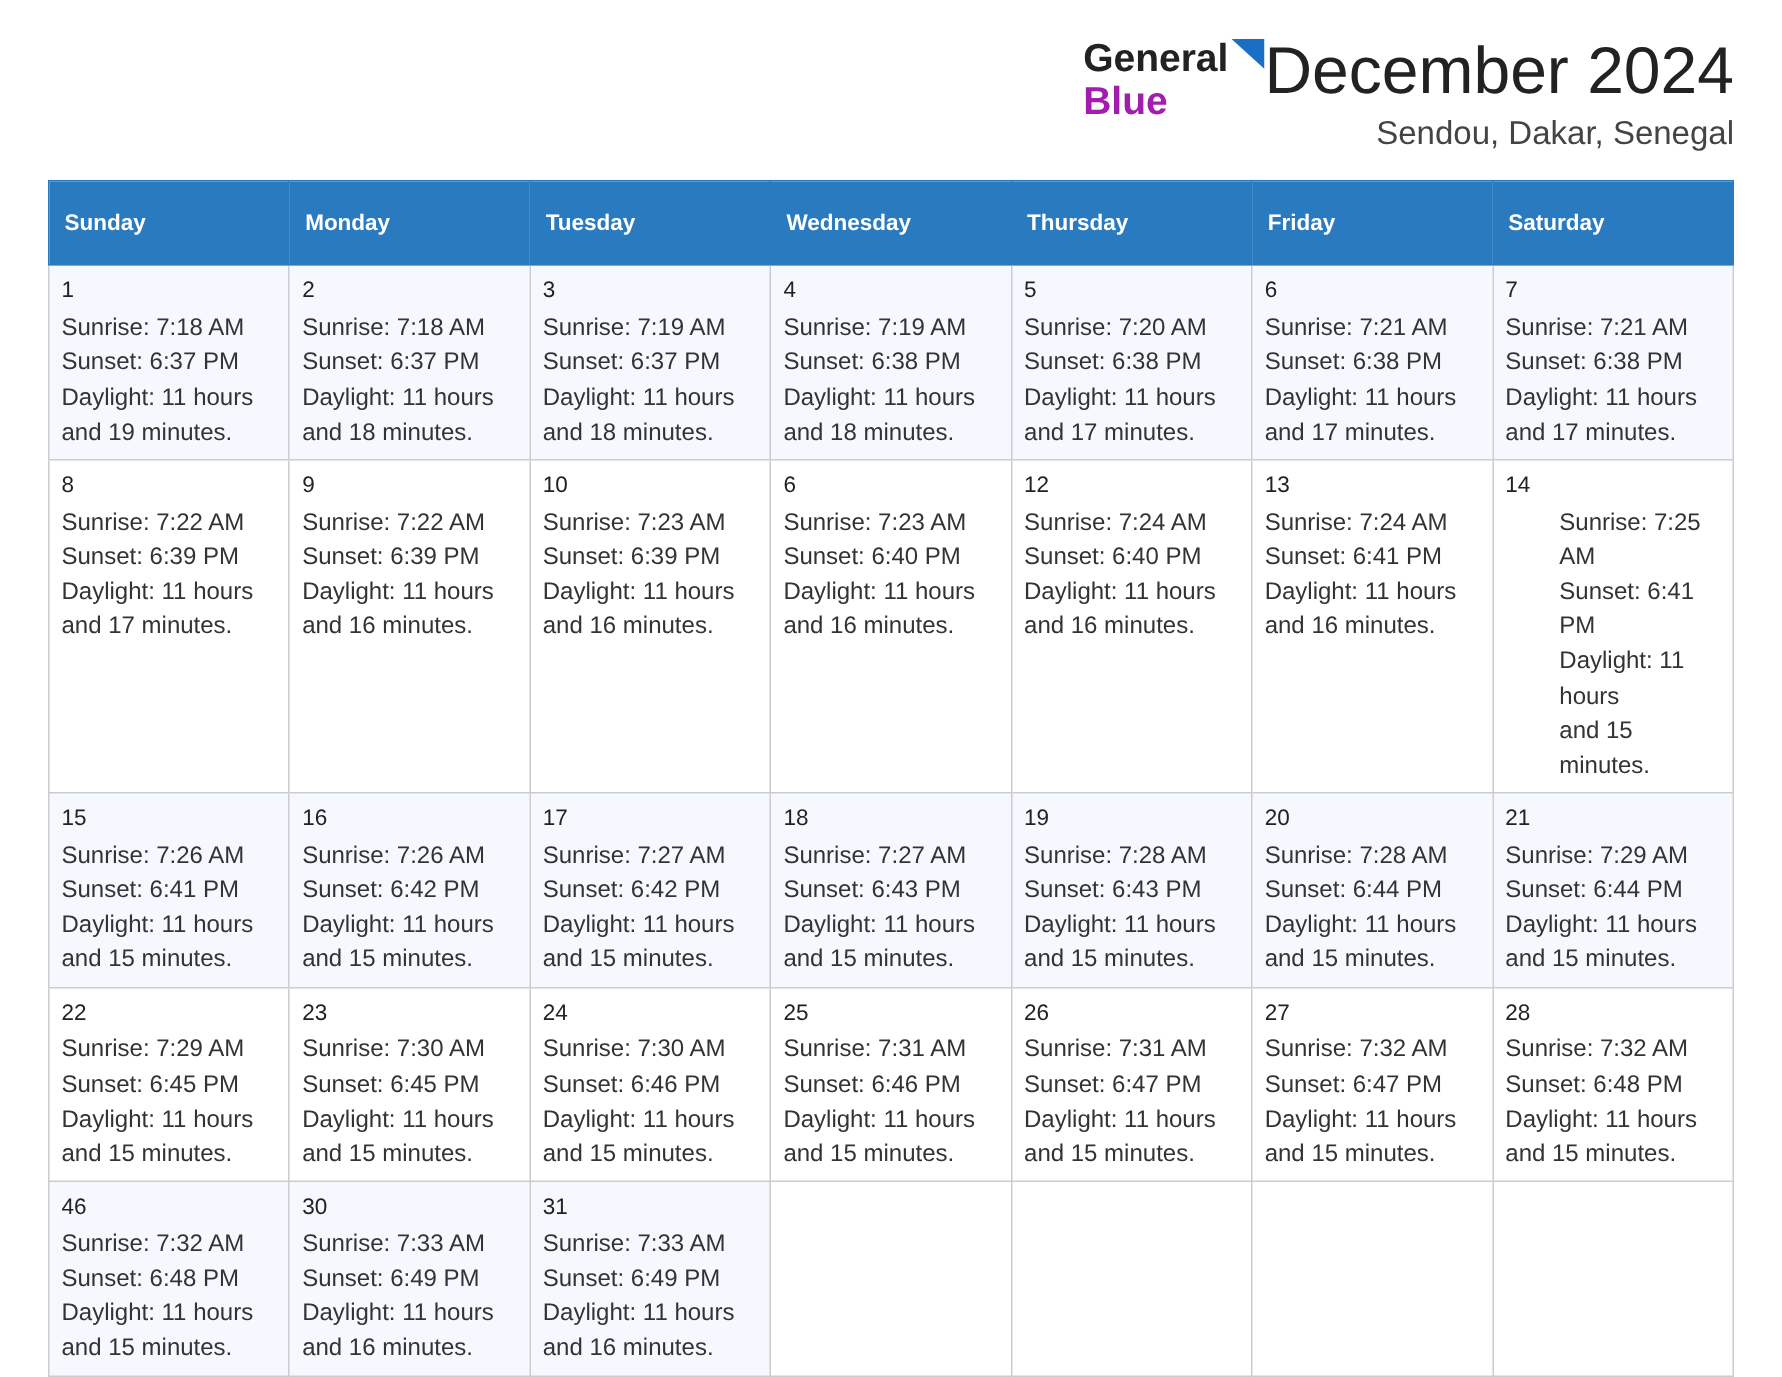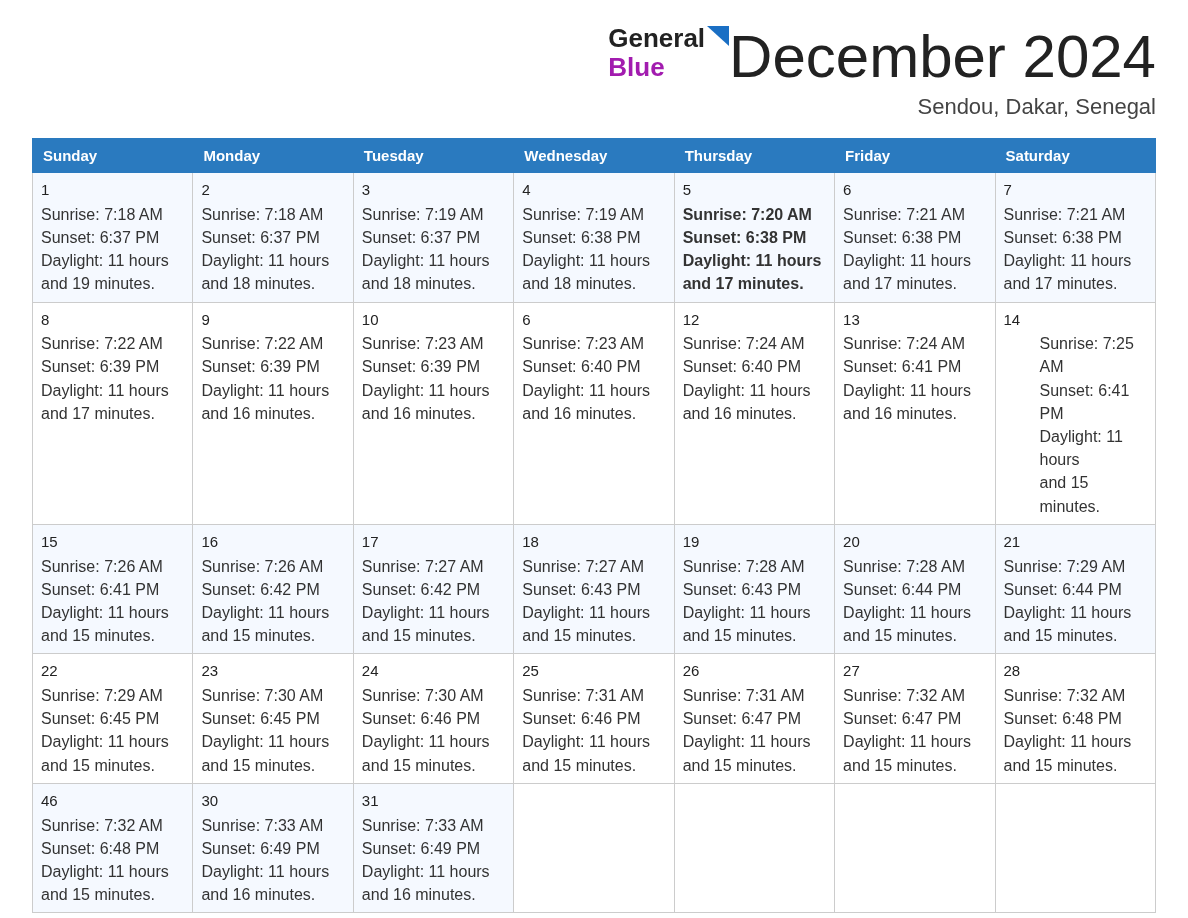--- a/index.html
+++ b/index.html
@@ -42,7 +42,7 @@
       text-align: right;
     }
     .title-main {
-      font-size: 60px;
+      font-size: 44px;
       font-weight: normal;
       color: #222;
       line-height: 1.1;

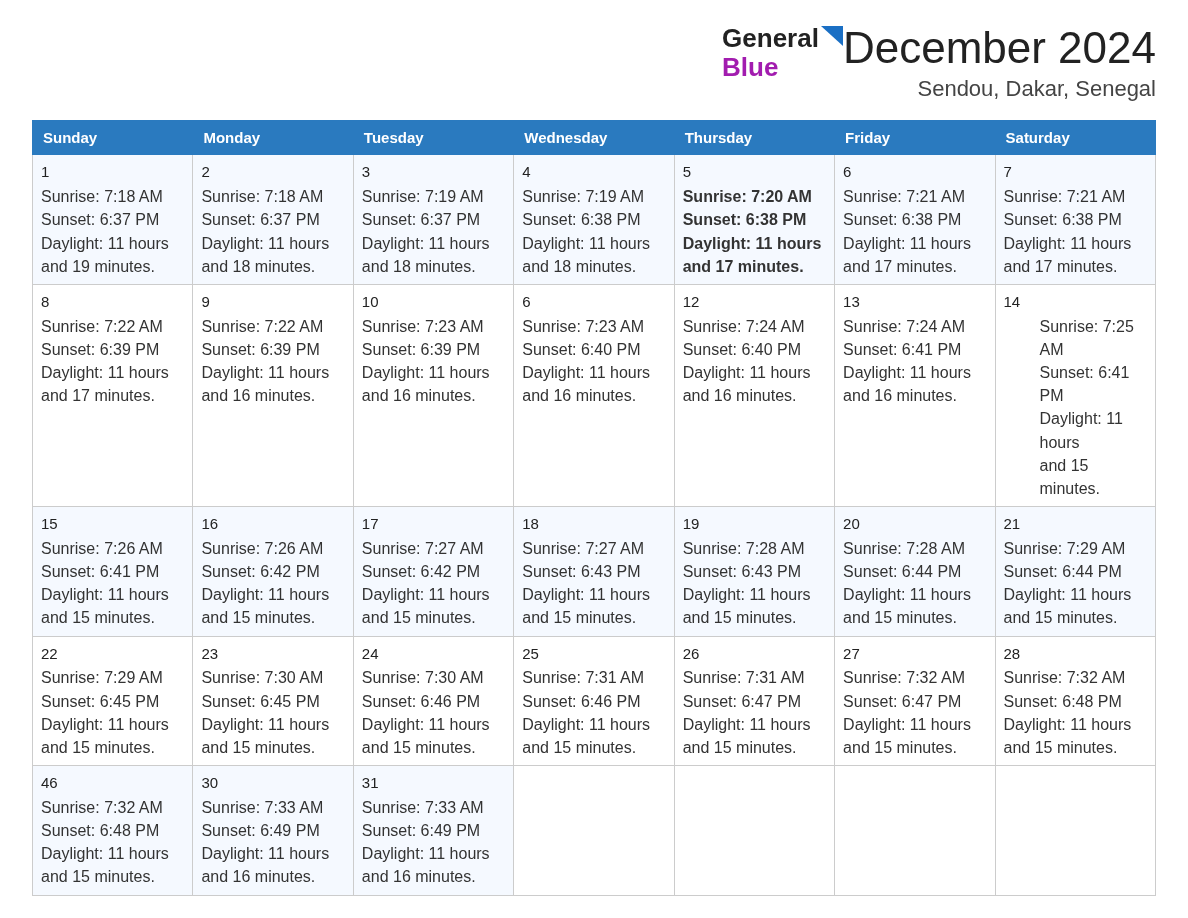--- a/index.html
+++ b/index.html
@@ -62,7 +62,7 @@
       color: #fff;
       font-size: 15px;
       font-weight: bold;
-      padding: 8px 10px;
+      padding: 19px 10px;
       text-align: left;
       border: 1px solid #2a7abf;
     }

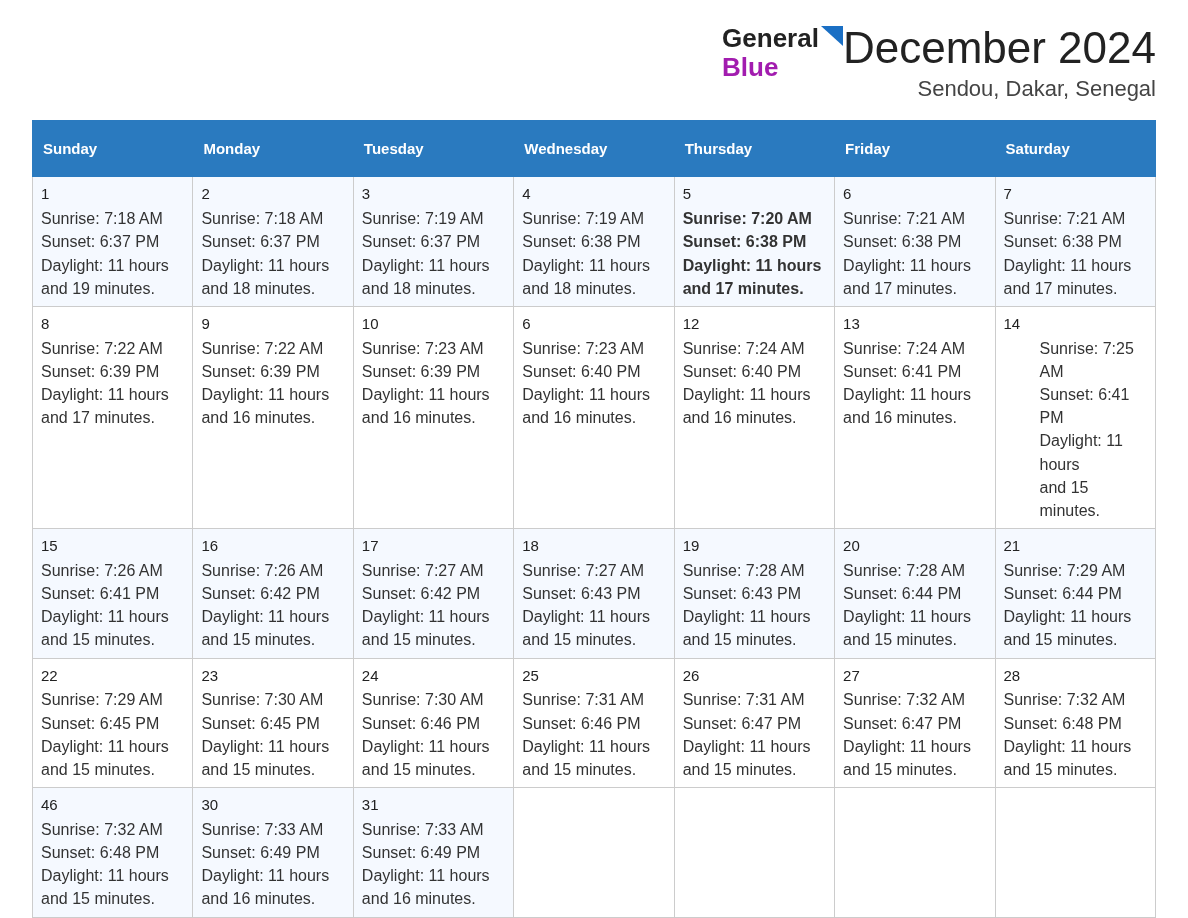--- a/index.html
+++ b/index.html
@@ -165,7 +165,7 @@
         </td>
         <td>
           <span class="day-number">5</span>
-          <div class="day-info" style="white-space: pre-line; font-weight: bold;">Sunrise: 7:20 AM
+          <div class="day-info" style="white-space: pre-line;">Sunrise: 7:20 AM
 Sunset: 6:38 PM
 Daylight: 11 hours
 and 17 minutes.</div>

